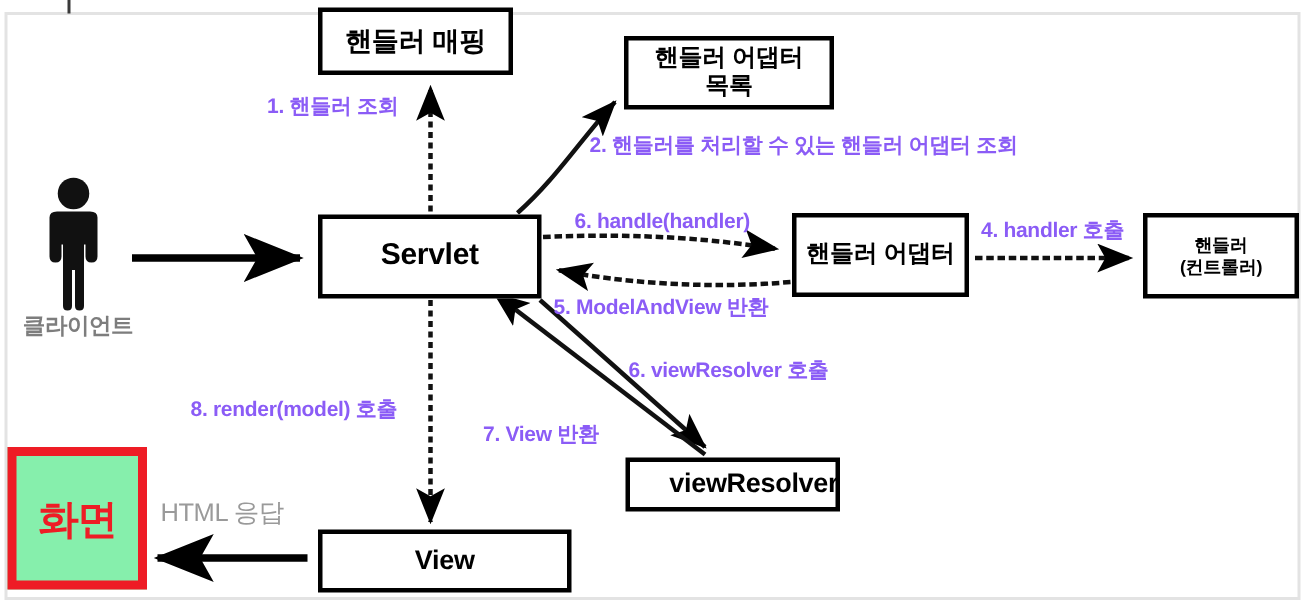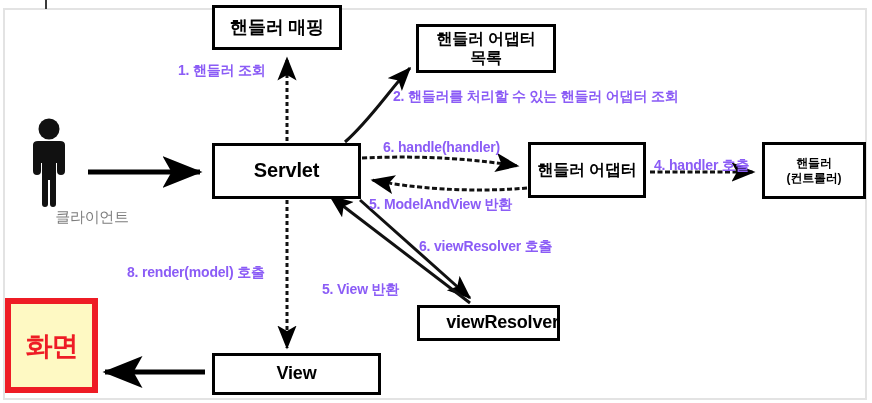--- a/index.html
+++ b/index.html
@@ -119,7 +119,7 @@
   #lbl-1 { left: 178px; top: 62px; }
   #lbl-2 { left: 393px; top: 88px; }
   #lbl-3 { left: 383px; top: 139px; }
-  #lbl-4 { left: 654px; top: 145px; margin-top: 12px; }
+  #lbl-4 { left: 654px; top: 145px; }
   #lbl-5 { left: 369px; top: 196px; }
   #lbl-6 { left: 419px; top: 238px; }
   #lbl-7 { left: 322px; top: 281px; }

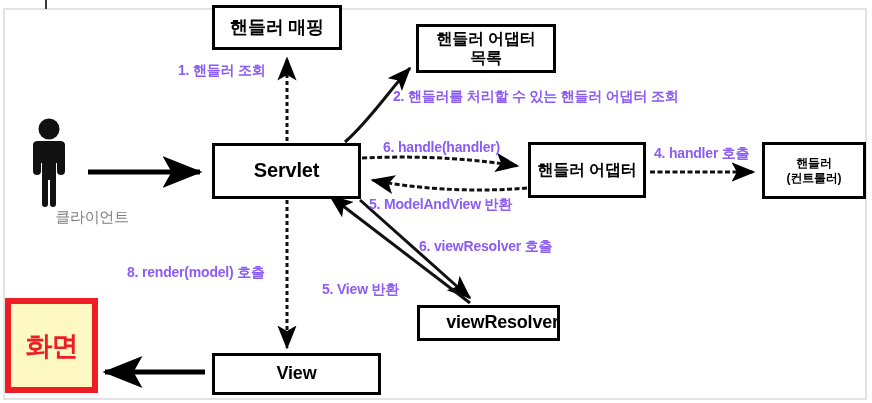--- a/index.html
+++ b/index.html
@@ -93,9 +93,8 @@
     text-align: center;
     font-size: 15px;
     color: #7d7d7d;
-    font-weight: 400;
+    font-weight: 700;
     letter-spacing: -0.3px;
-    padding-left: 40px;
   }
 
   

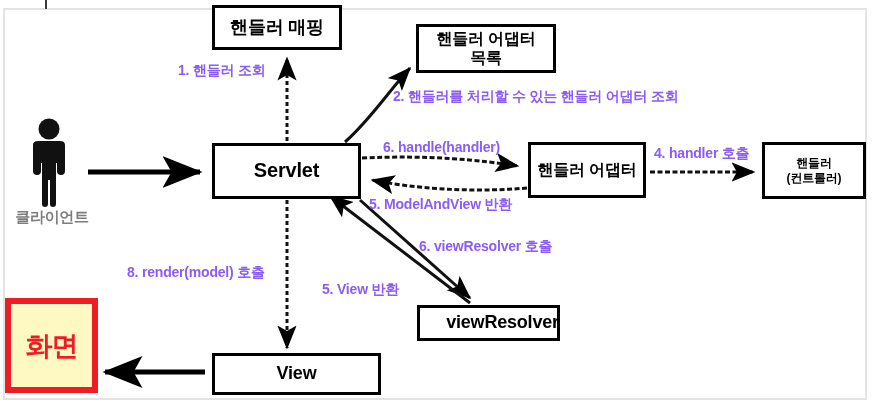--- a/index.html
+++ b/index.html
@@ -244,7 +244,7 @@
   <div class="lbl" id="lbl-4">4. handler 호출</div>
   <div class="lbl" id="lbl-5">5. ModelAndView 반환</div>
   <div class="lbl" id="lbl-6">6. viewResolver 호출</div>
-  <div class="lbl" id="lbl-7">5. View 반환</div>
+  <div class="lbl" id="lbl-7">7. View 반환</div>
   <div class="lbl" id="lbl-8">8. render(model) 호출</div>
 
 

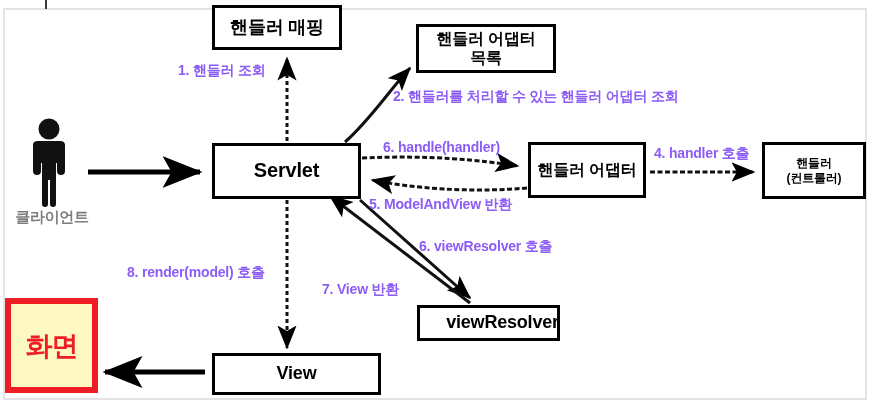--- a/index.html
+++ b/index.html
@@ -68,7 +68,7 @@
     width: 93px; height: 95px;
     box-sizing: border-box;
     border: 6px solid #ee1c25;
-    background: #fef9c3;
+    background: #86efac;
     display: flex;
     align-items: center;
     justify-content: center;

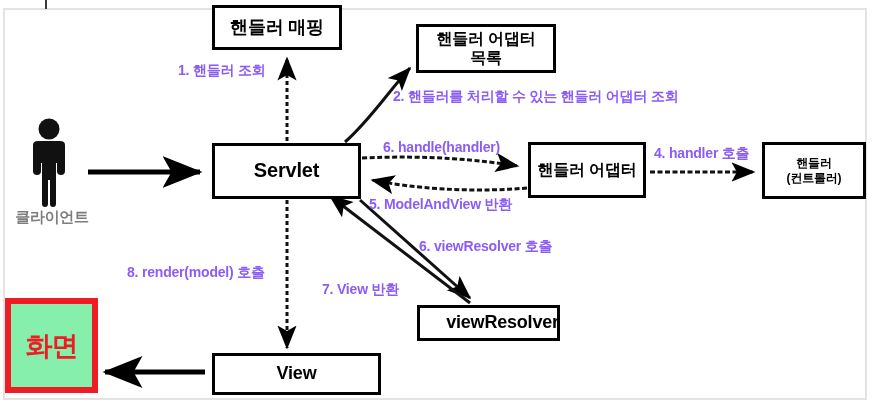--- a/index.html
+++ b/index.html
@@ -247,6 +247,7 @@
   <div class="lbl" id="lbl-7">7. View 반환</div>
   <div class="lbl" id="lbl-8">8. render(model) 호출</div>
 
+  <div class="lbl-big" id="lbl-http-response">HTML 응답</div>
 
 </div>
 

